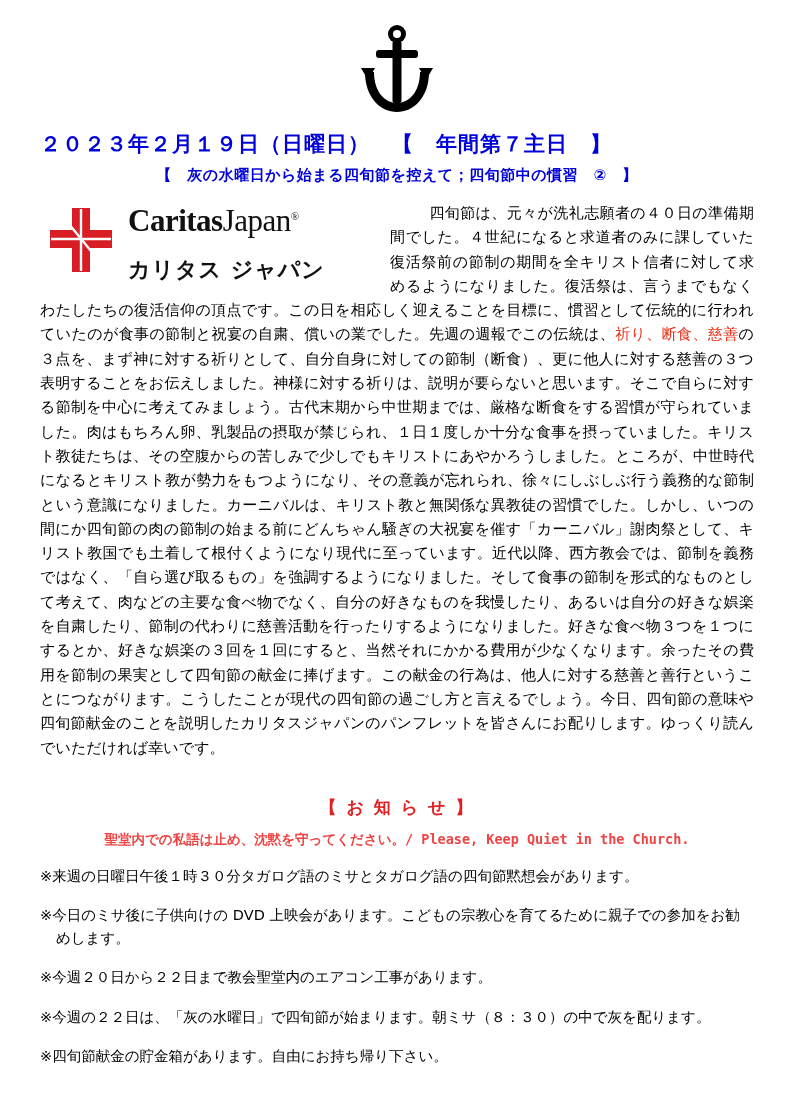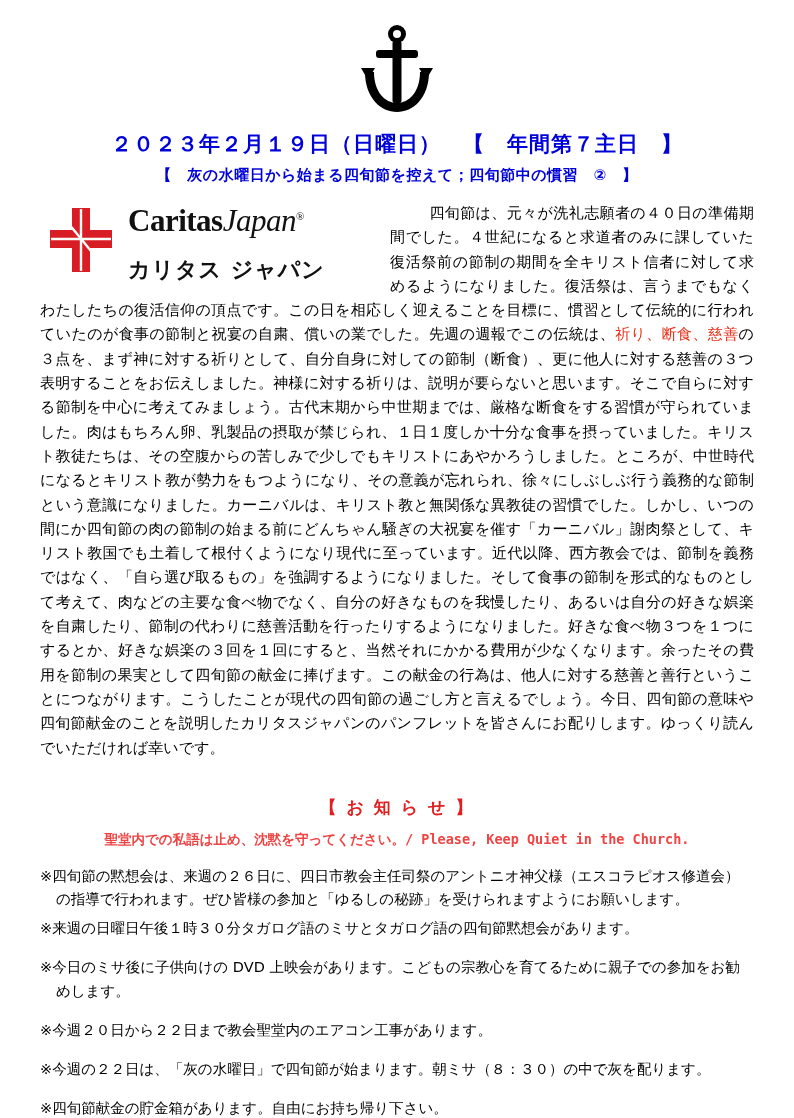--- a/index.html
+++ b/index.html
@@ -31,7 +31,6 @@
 
   
   .date-line {
-    text-align: center;
     color: #0000d8;
     font-weight: bold;
     font-size: 21px;

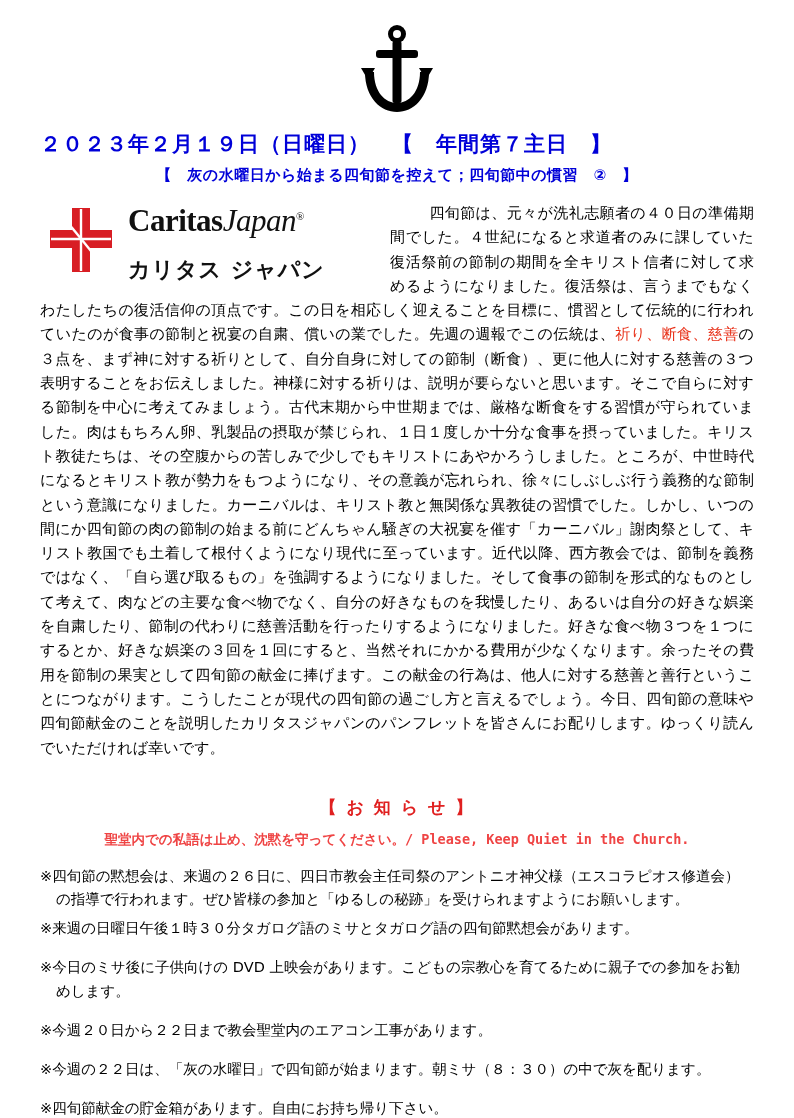--- a/index.html
+++ b/index.html
@@ -87,7 +87,7 @@
     color: #111;
     white-space: nowrap;
   }
-  .caritas-en .light { font-weight: normal; font-style: italic; }
+  .caritas-en .light { font-weight: normal; }
   .caritas-en .reg {
     font-size: 11px;
     vertical-align: super;

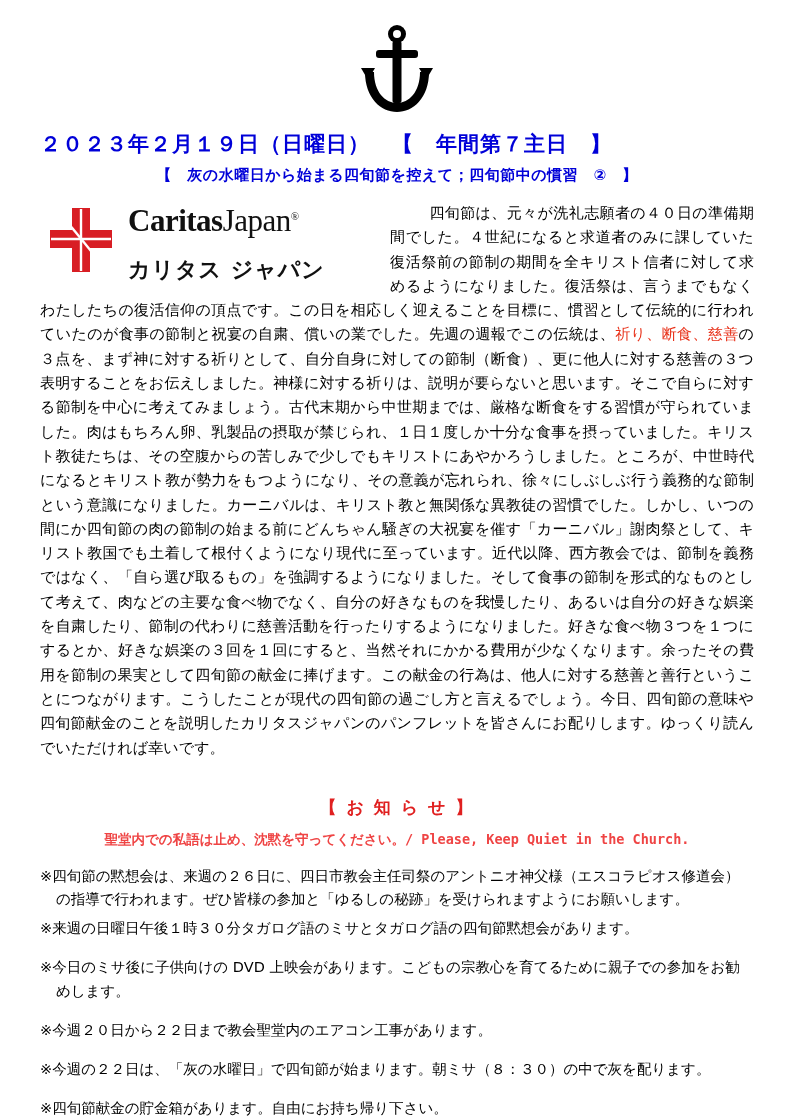--- a/index.html
+++ b/index.html
@@ -193,10 +193,6 @@
 
   <div class="notice-list">
     <div class="notice-item">
-      <span>※四旬節の黙想会は、来週の２６日に、四日市教会主任司祭のアントニオ神父様（エスコラピオス修道会）</span>
-      <span class="cont">の指導で行われます。ぜひ皆様の参加と「ゆるしの秘跡」を受けられますようにお願いします。</span>
-    </div>
-    <div class="notice-item">
       <span>※来週の日曜日午後１時３０分タガログ語のミサとタガログ語の四旬節黙想会があります。</span>
     </div>
     <div class="notice-item gap">

